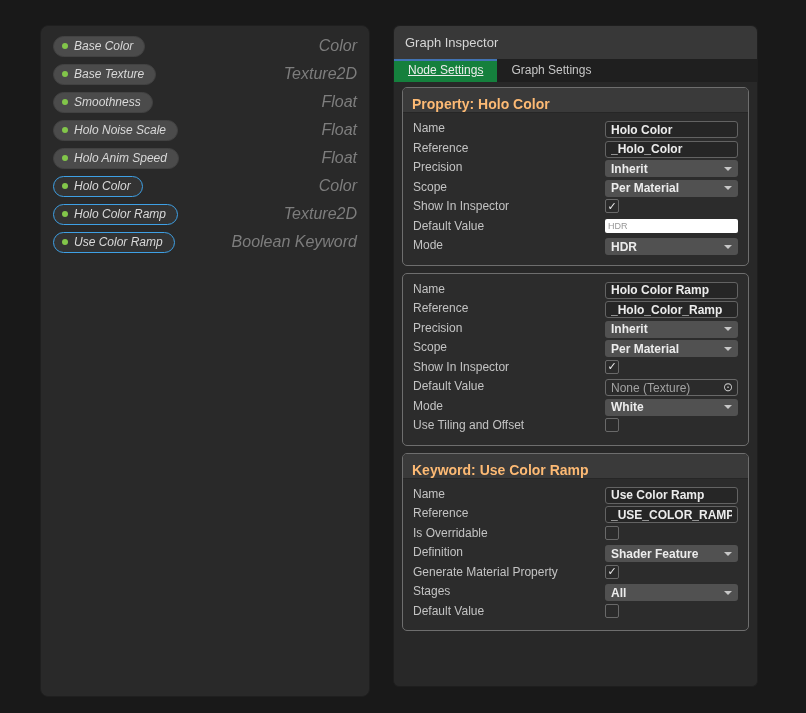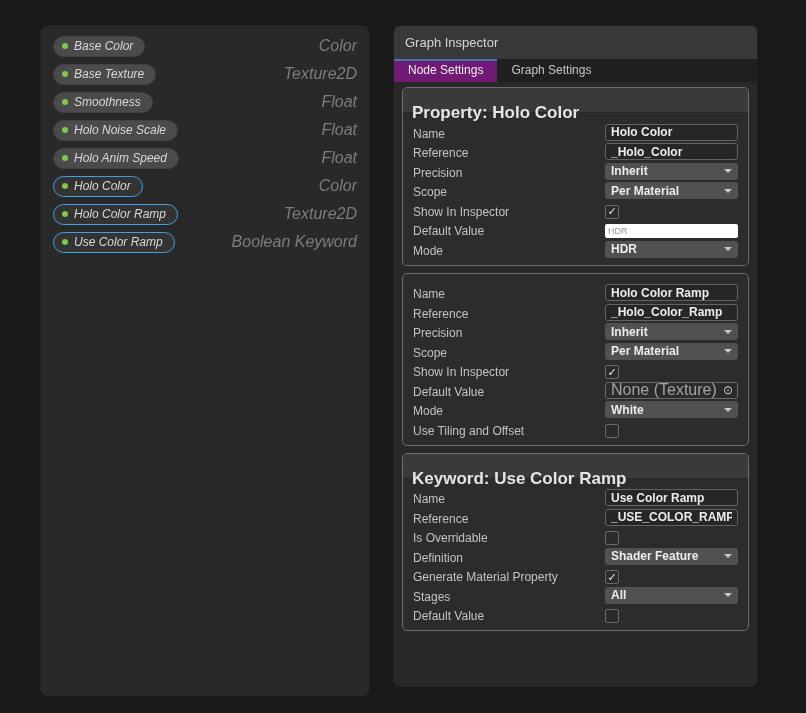--- a/index.html
+++ b/index.html
@@ -56,8 +56,9 @@
     padding:0 14px; line-height:22px; font-size:12px; color:#c6c6c6; cursor:pointer;
   }
   .gi-tab.active {
-    background:#701a75; color:#ececec;
+    background:#15803d; color:#ececec;
     box-shadow:inset 0 2px 0 var(--tab-blue,#4273b3);
+    text-decoration:underline;
   }
   .gi-content { padding:5px 8px 0 8px; }
 

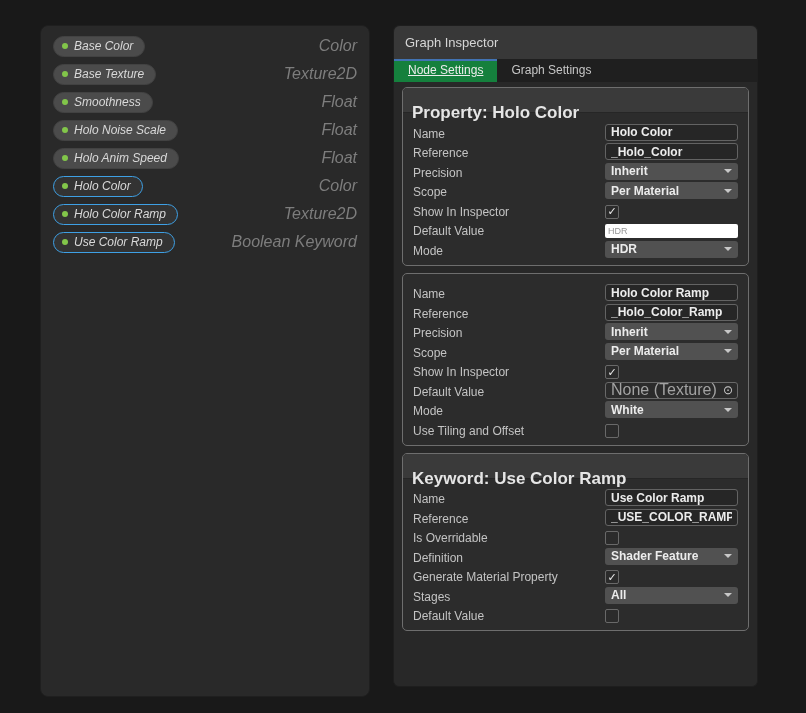--- a/index.html
+++ b/index.html
@@ -67,8 +67,8 @@
     margin-bottom:7px; overflow:hidden;
   }
   .sec-header {
-    background:#3a3a3a; height:25px; line-height:25px; padding:12px 9px;
-    font-size:17px; font-weight:700; color:#e5e5e5; border-bottom:1px solid #262626;
+    background:#3a3a3a; height:25px; line-height:25px; padding:4px 9px;
+    font-size:14px; font-weight:700; color:#fdba74; border-bottom:1px solid #262626;
   }
   .sec-body { padding:8px 10px 7px 10px; }
   .srow { height:19.5px; display:flex; align-items:flex-end; }

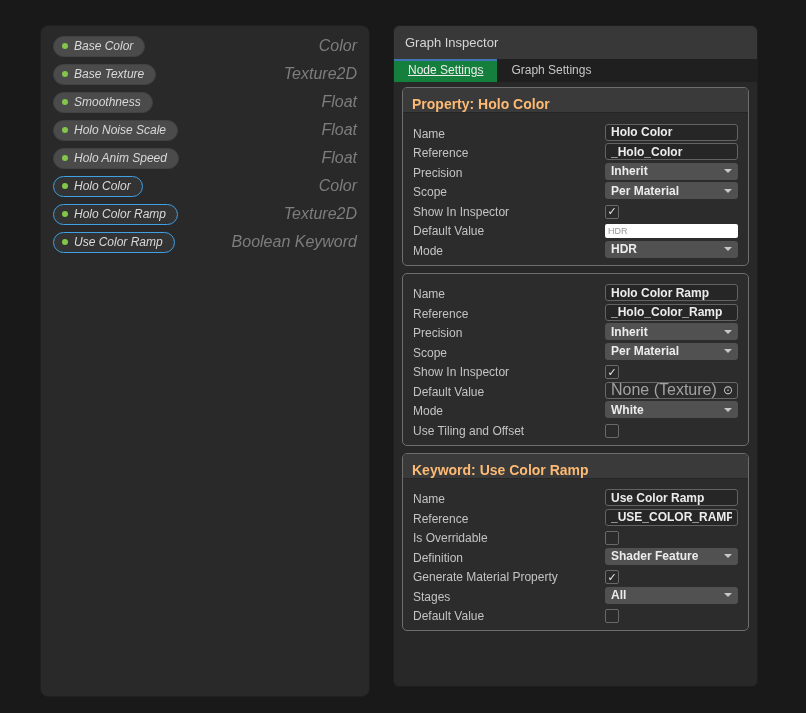--- a/index.html
+++ b/index.html
@@ -71,7 +71,7 @@
     font-size:14px; font-weight:700; color:#fdba74; border-bottom:1px solid #262626;
   }
   .sec-body { padding:8px 10px 7px 10px; }
-  .srow { height:19.5px; display:flex; align-items:flex-end; }
+  .srow { height:19.5px; display:flex; align-items:flex-start; }
   .srow-label { flex:1; font-size:12px; color:#c3c3c3; white-space:nowrap; }
   .ctrl { width:133px; display:flex; align-items:center; }
 

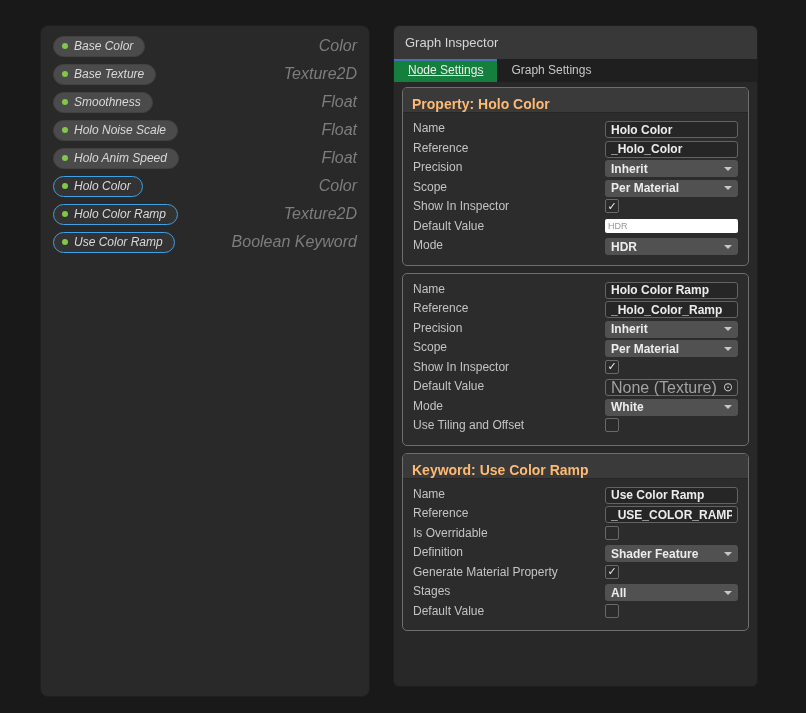--- a/index.html
+++ b/index.html
@@ -107,7 +107,7 @@
     border-radius:3px; display:flex; align-items:center; cursor:pointer;
   }
   .objectfield .obj-text {
-    flex:1; padding-left:5px; font-size:16px; color:#a2a2a2;
+    flex:1; padding-left:5px; font-size:12px; color:#a2a2a2;
     white-space:nowrap; overflow:hidden;
   }
   .objectfield .obj-picker {

